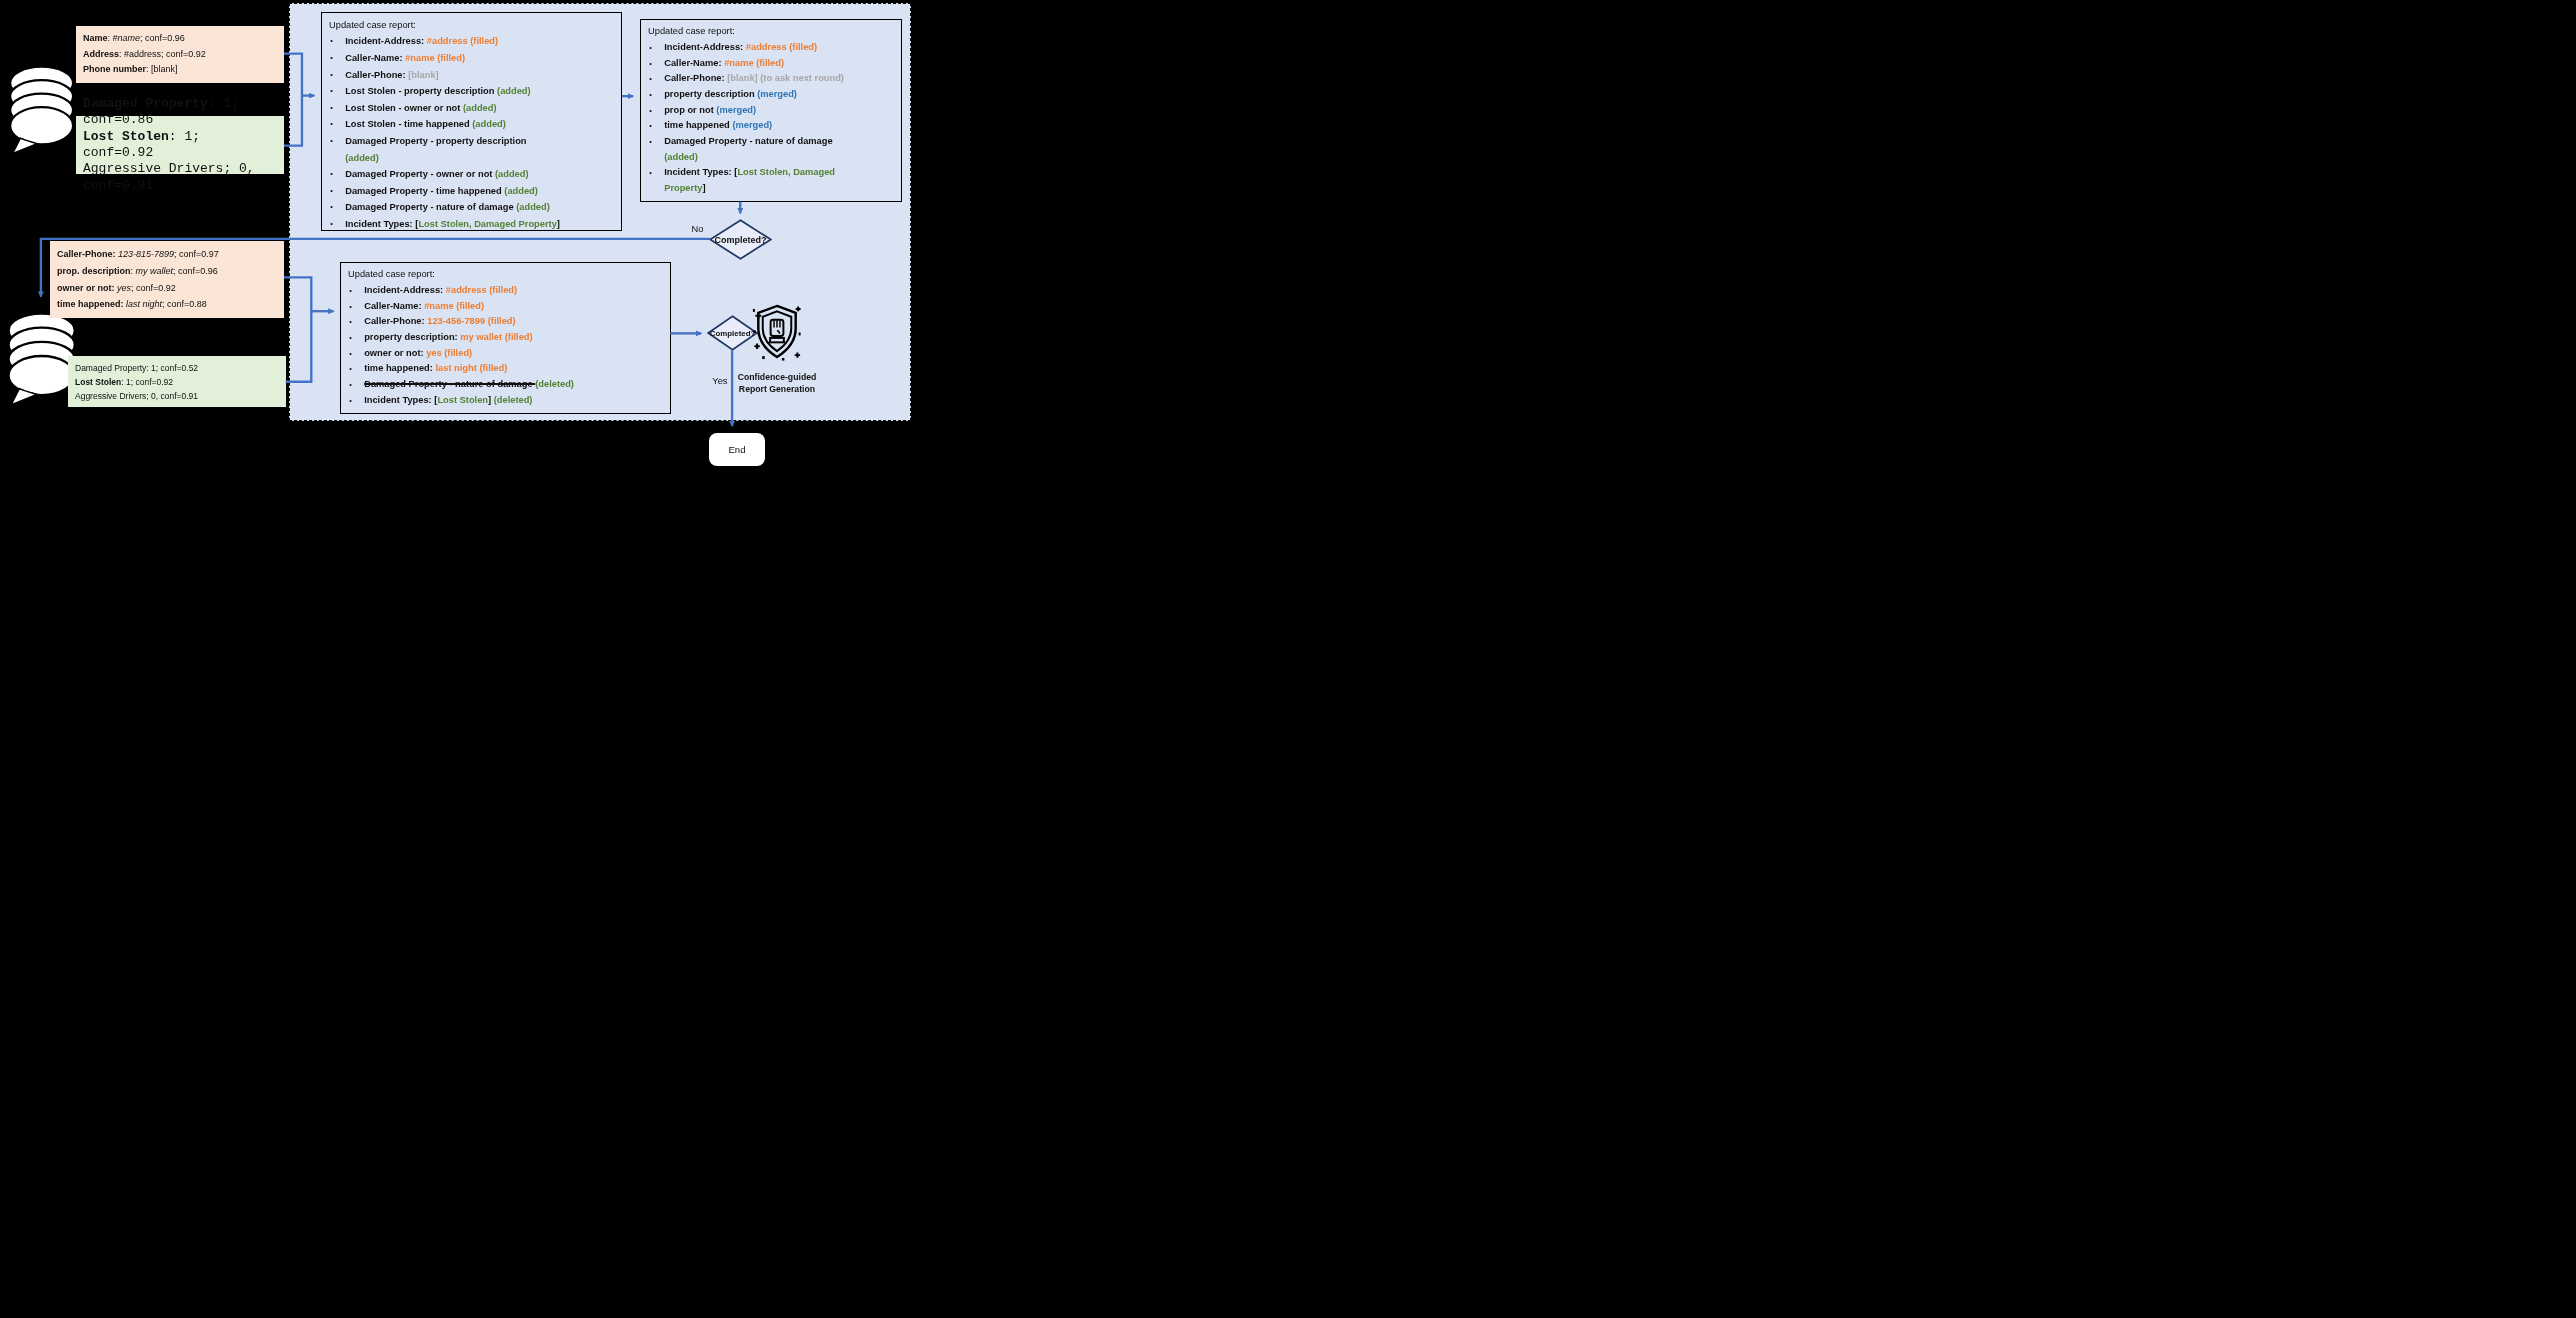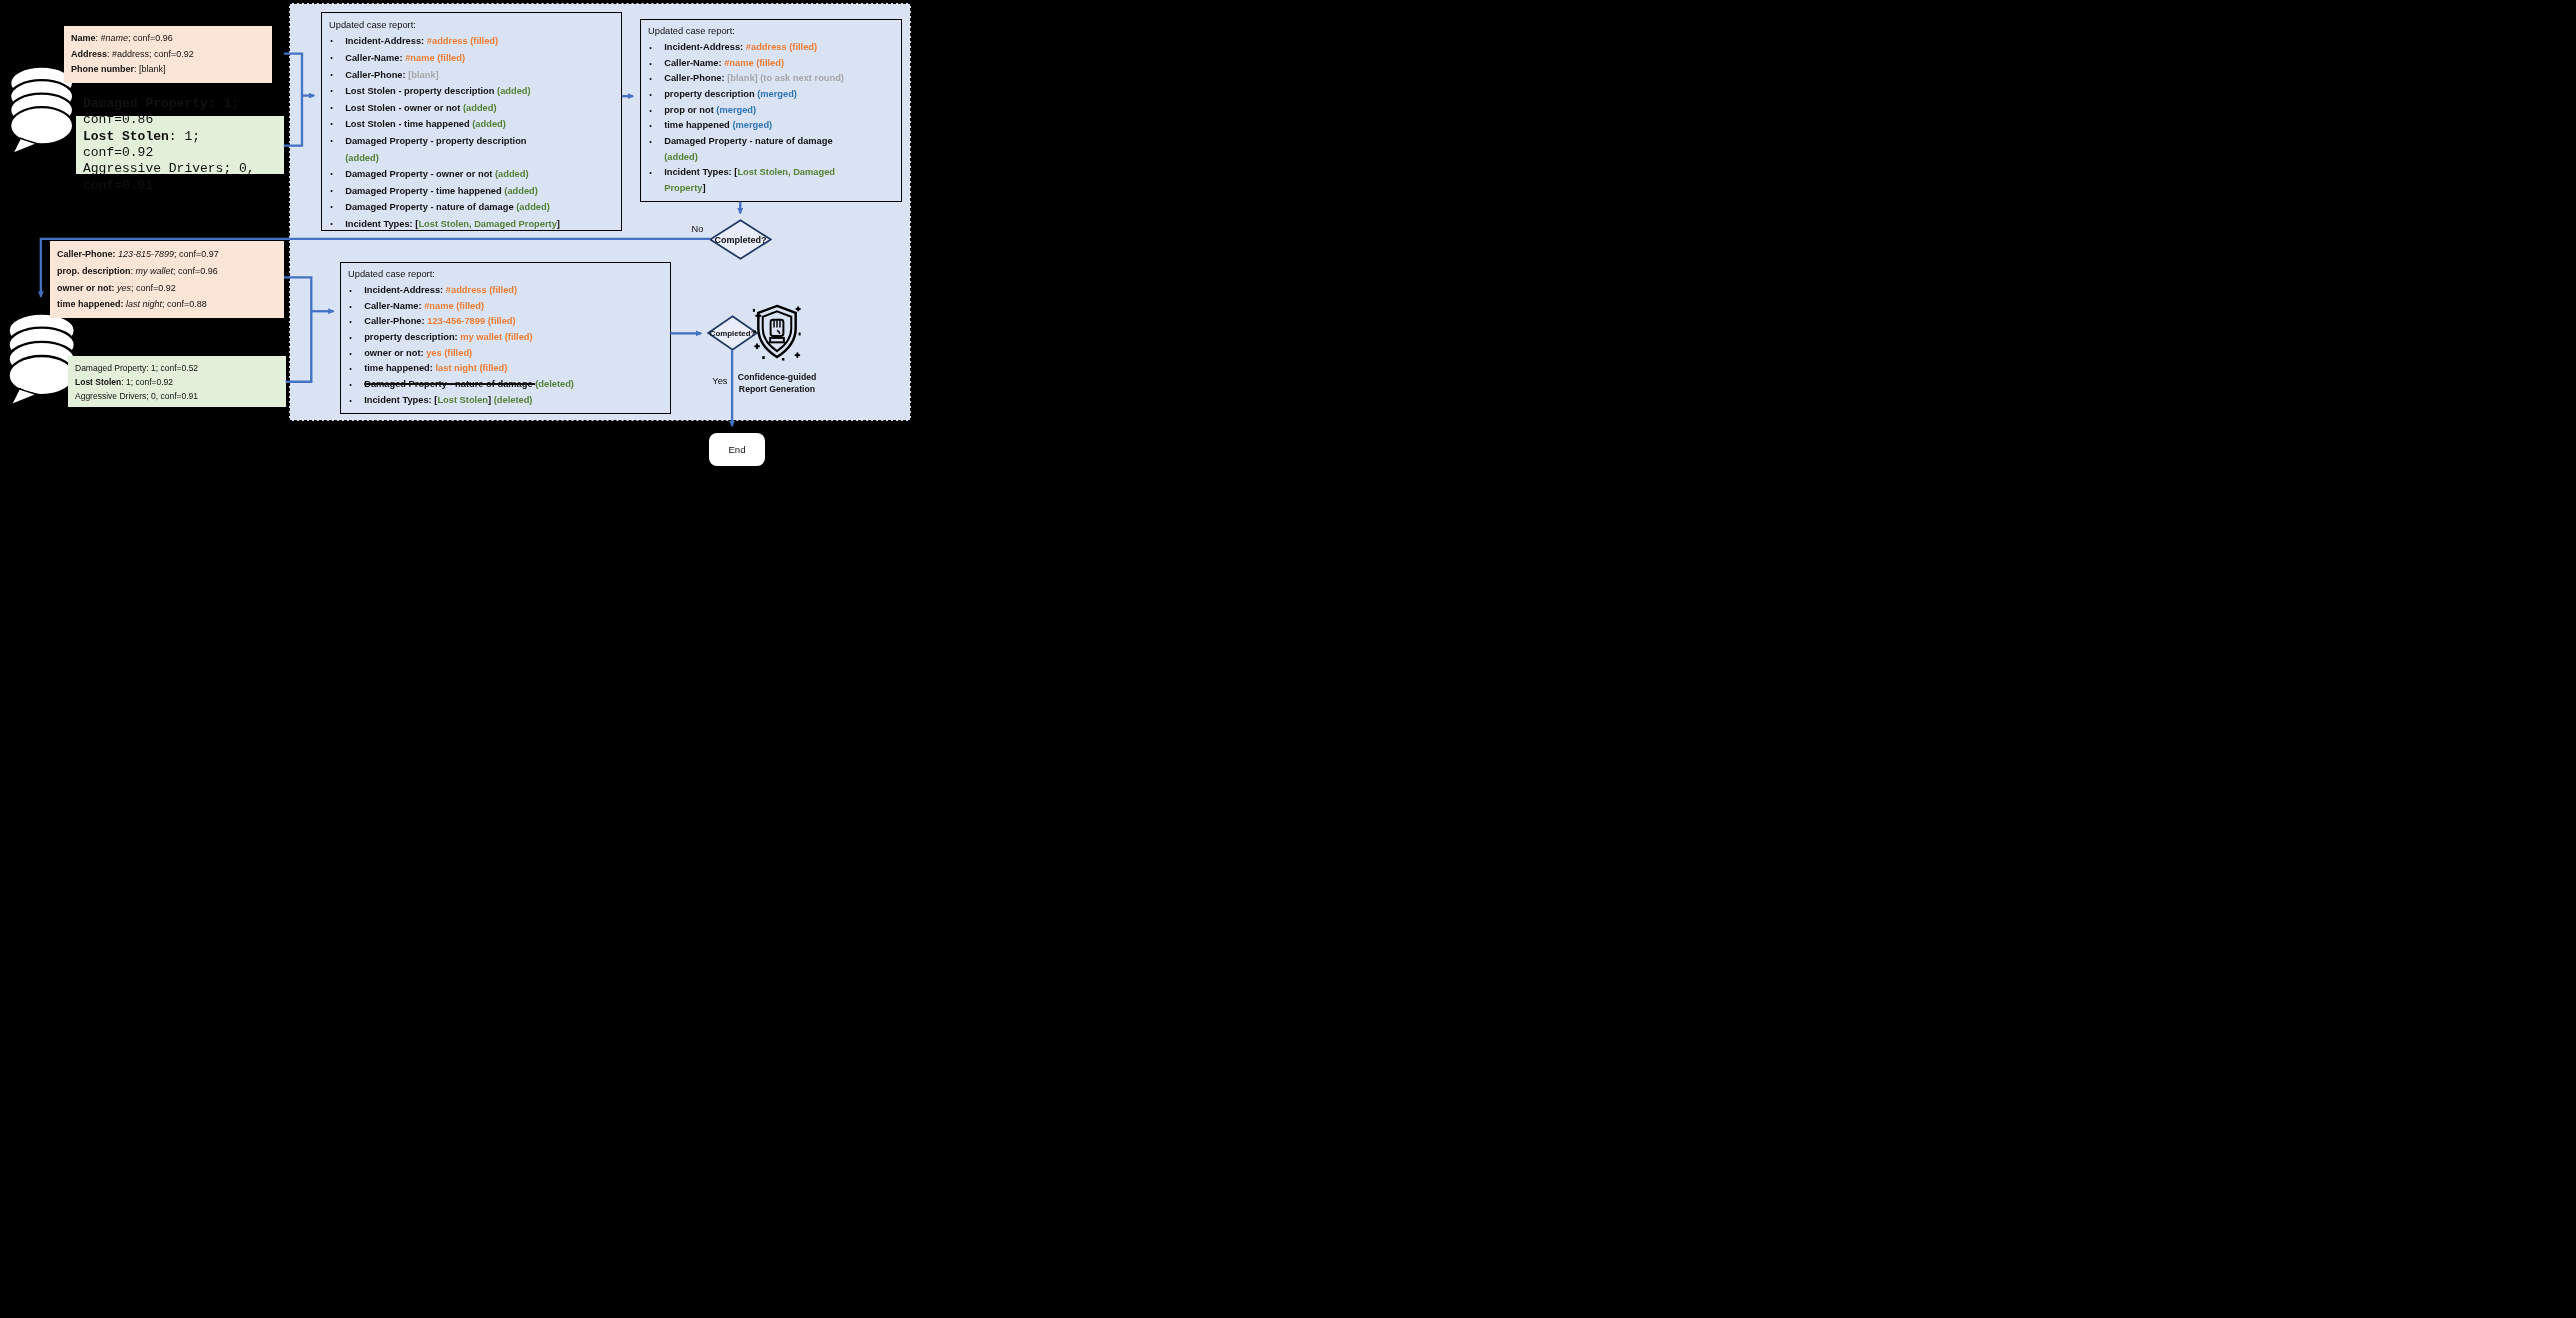--- a/index.html
+++ b/index.html
@@ -17,7 +17,7 @@
 
   .mini-box{position:absolute;box-sizing:border-box;padding:4.7px 7px;color:#111;
             display:flex;flex-direction:column;justify-content:center;}
-  #asr1{left:64px;top:26px;width:208px;height:57px;background:#fbe5d6;font-size:9px;line-height:15.7px;}
+  #asr1{left:76px;top:26px;width:208px;height:57px;background:#fbe5d6;font-size:9px;line-height:15.7px;}
   #intent1{left:76px;top:116px;width:208px;height:58px;background:#e2efd9;font-size:13px;line-height:16.3px;font-family:Liberation Mono, monospace;}
   #asr2{left:50px;top:241px;width:234px;height:77px;background:#fbe5d6;font-size:9px;line-height:16.6px;}
   #intent2{left:68px;top:356px;width:218px;height:51px;background:#e2efd9;font-size:8.5px;line-height:14px;}

